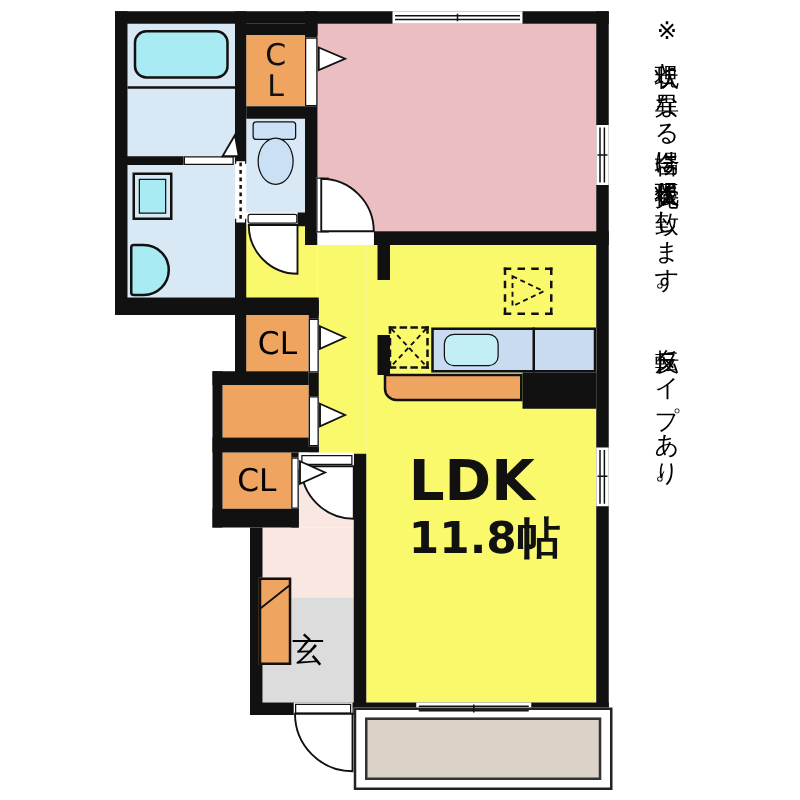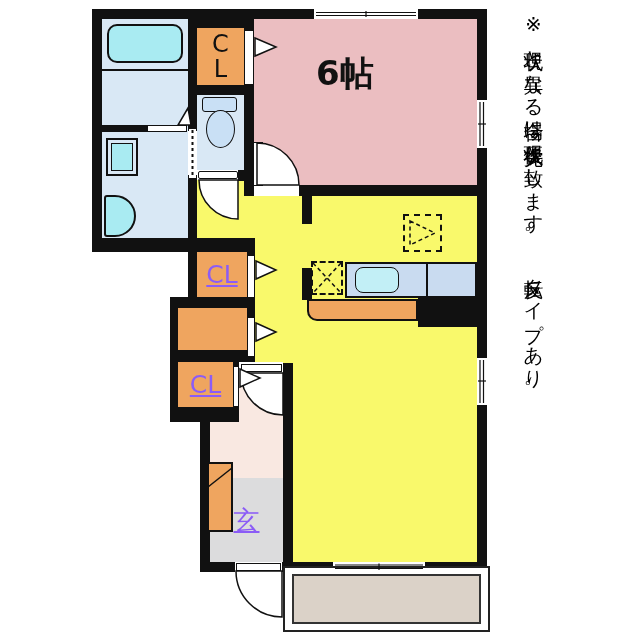--- a/index.html
+++ b/index.html
@@ -130,7 +130,6 @@
   </svg>
 
   <div class="abs" style="left:316px;top:50px;line-height:46px;font-size:34px;font-weight:600;">
-    <div>6帖</div>
   </div>
 
 

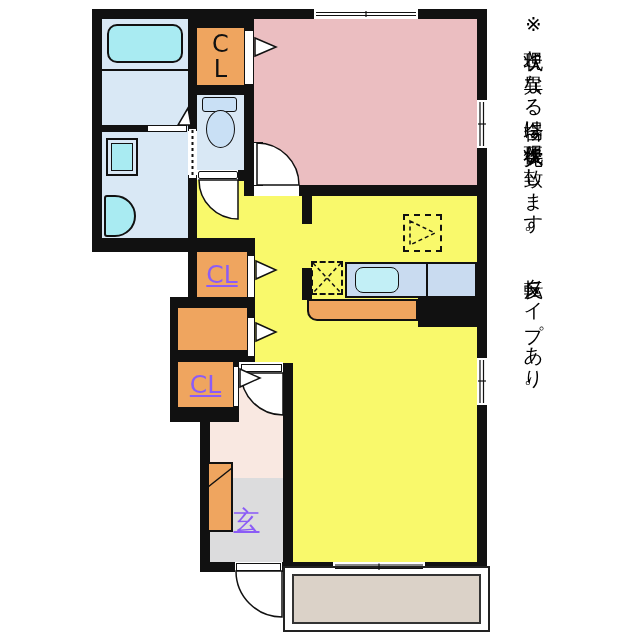--- a/index.html
+++ b/index.html
@@ -12,7 +12,7 @@
   .panel{position:absolute;background:#fff;border:1px solid #111;box-sizing:border-box;}
   .fix{position:absolute;box-sizing:border-box;}
   .lbl{position:absolute;display:flex;align-items:center;justify-content:center;
-       color:#8b5cf6;white-space:nowrap;text-decoration:underline;}
+       color:#000000;white-space:nowrap;}
   svg.overlay{position:absolute;left:0;top:0;pointer-events:none;}
   .note-v{position:absolute;writing-mode:vertical-rl;text-orientation:mixed;
           font-size:19.5px;line-height:30px;letter-spacing:0.5px;color:#000;}

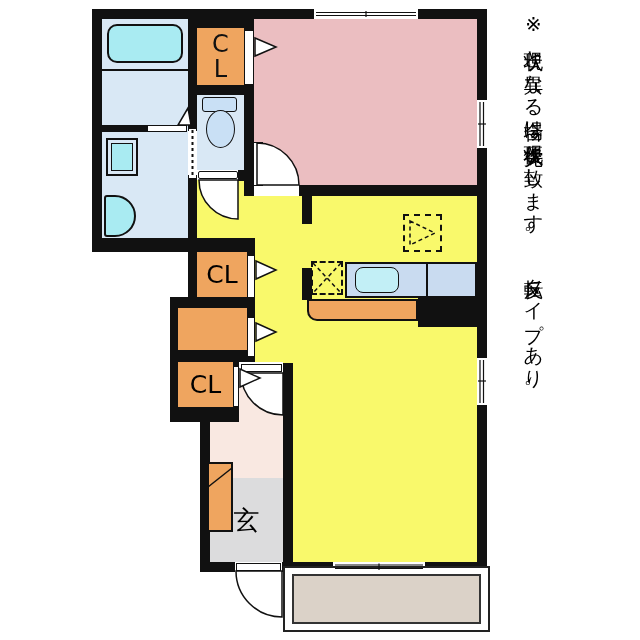--- a/index.html
+++ b/index.html
@@ -132,6 +132,10 @@
   <div class="abs" style="left:316px;top:50px;line-height:46px;font-size:34px;font-weight:600;">
   </div>
 
+  <div class="abs" style="left:327px;top:360px;">
+    <div style="font-size:45px;font-weight:600;line-height:50px;">LDK</div>
+    <div style="font-size:35px;font-weight:600;line-height:42px;">11.8帖</div>
+  </div>
 
   <div class="abs" style="left:197px;top:32px;width:47px;text-align:center;font-size:24px;font-weight:500;line-height:25px;">
     <span style="display:block;">C</span>

